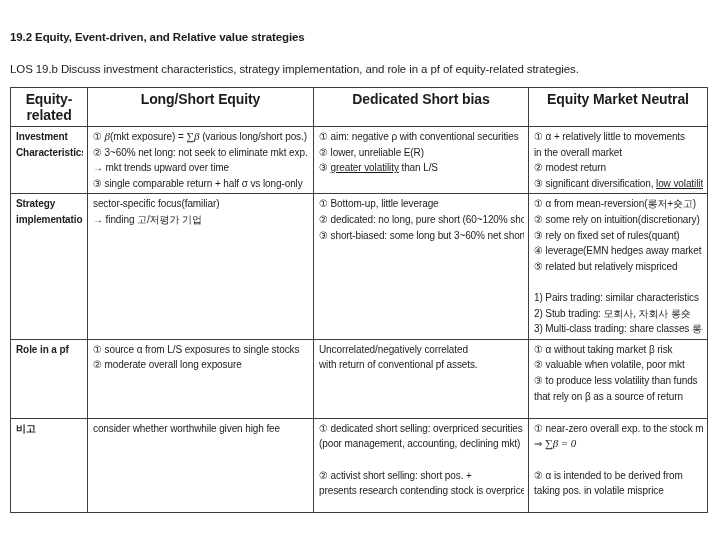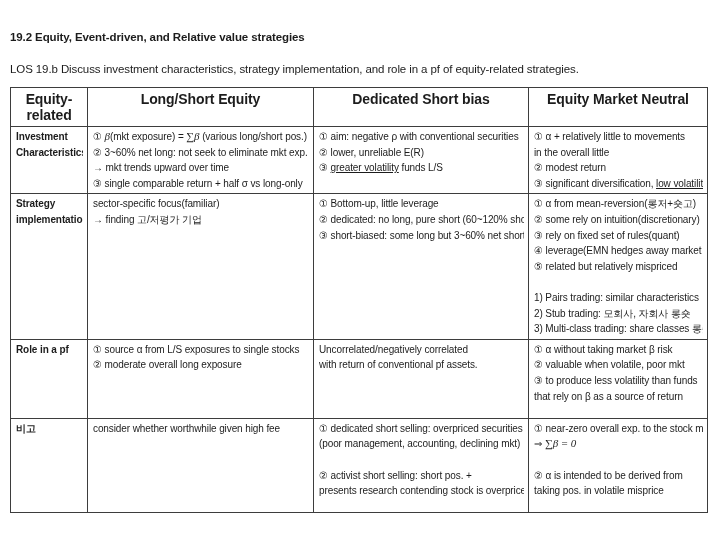--- a/index.html
+++ b/index.html
@@ -111,7 +111,7 @@
           </td>
         <td>
             <div class="ln"><span>① α + relatively little to movements</span></div>
-            <div class="ln"><span>in the overall little</span></div>
+            <div class="ln"><span>in the overall market</span></div>
             <div class="ln"><span>② modest return</span></div>
             <div class="ln"><span>③ significant diversification, </span><span class="u">low volatility</span></div>
           </td>

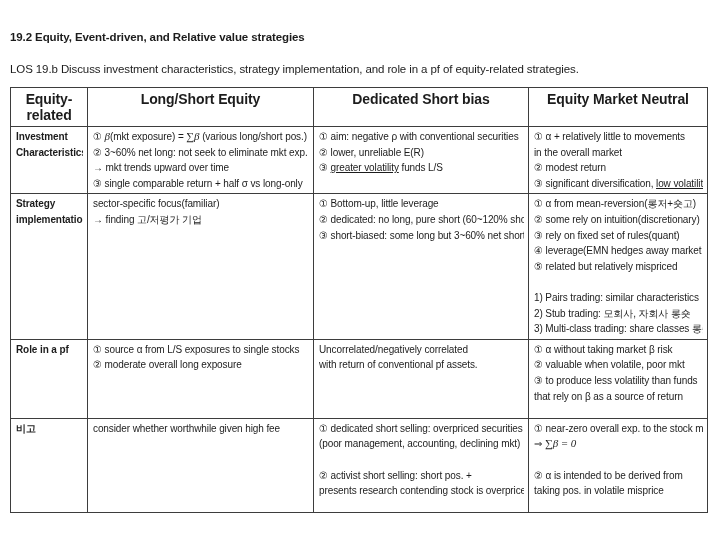--- a/index.html
+++ b/index.html
@@ -107,7 +107,7 @@
         <td>
             <div class="ln"><span>① aim: negative ρ with conventional securities</span></div>
             <div class="ln"><span>② lower, unreliable E(R)</span></div>
-            <div class="ln"><span>③ </span><span class="u">greater volatility</span><span> funds L/S</span></div>
+            <div class="ln"><span>③ </span><span class="u">greater volatility</span><span> than L/S</span></div>
           </td>
         <td>
             <div class="ln"><span>① α + relatively little to movements</span></div>

